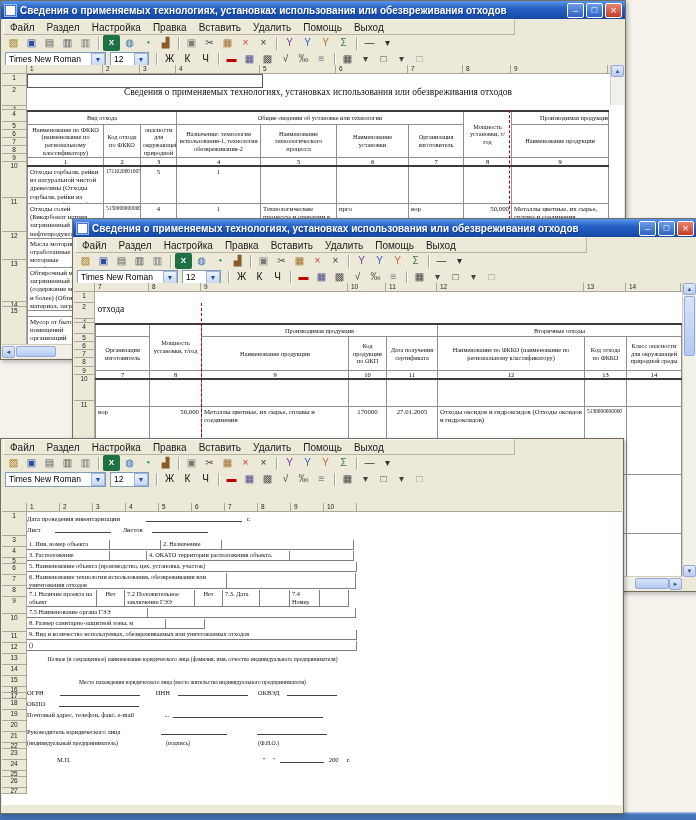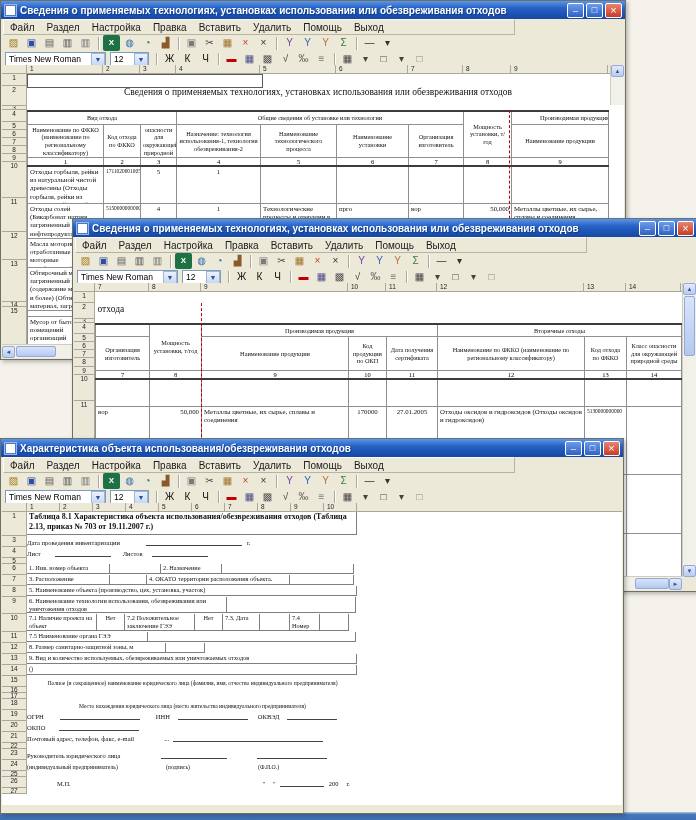--- a/index.html
+++ b/index.html
@@ -655,15 +655,6 @@
 </div>
 
 <div class="window" style="left:0;top:438px;width:622px;height:374px;z-index:3">
-  <div class="titlebar">
-    <span class="wicon"></span>
-    <span class="ttext">Характеристика объекта использования/обезвреживания отходов</span>
-    <span class="wbtns">
-      <span class="wb min"></span>
-      <span class="wb max"></span>
-      <span class="wb close"></span>
-    </span>
-  </div>
   <div class="menubar">
     <span class="mi">Файл</span>
     <span class="mi">Раздел</span>

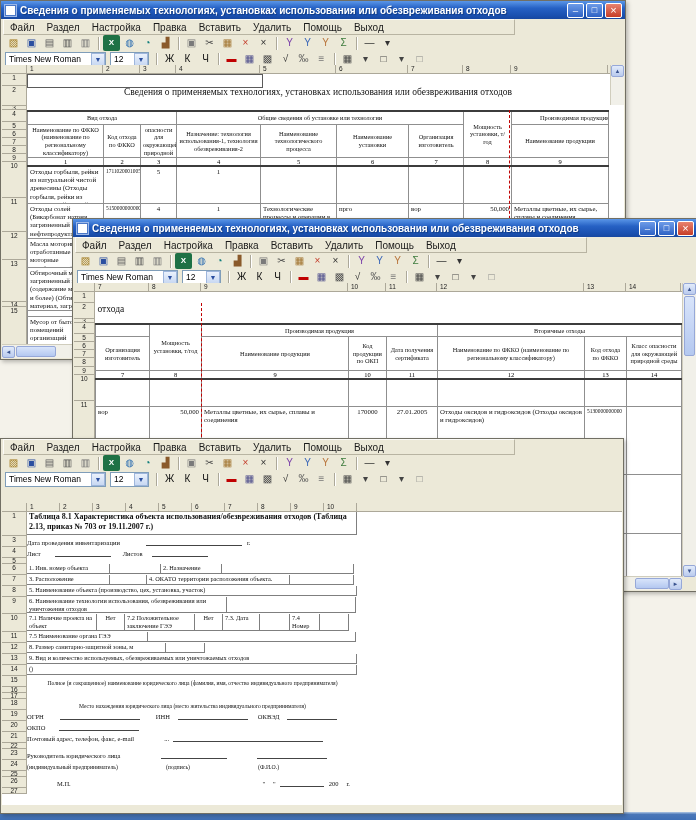--- a/index.html
+++ b/index.html
@@ -765,9 +765,6 @@
         </div>
       <div class="gridwrap">
         <div class="form">
-          <div class="frow" style="height:24px">
-              <div class="bx bold" style="width:331px">Таблица 8.1 Характеристика объекта использования/обезвреживания отходов (Таблица 2.13, приказ № 703 от 19.11.2007 г.)</div>
-            </div>
           <div class="frow tx" style="height:11px">
             <span>Дата проведения инвентаризации</span>
             <span class="ul" style="width:96px;margin-left:26px"></span>

